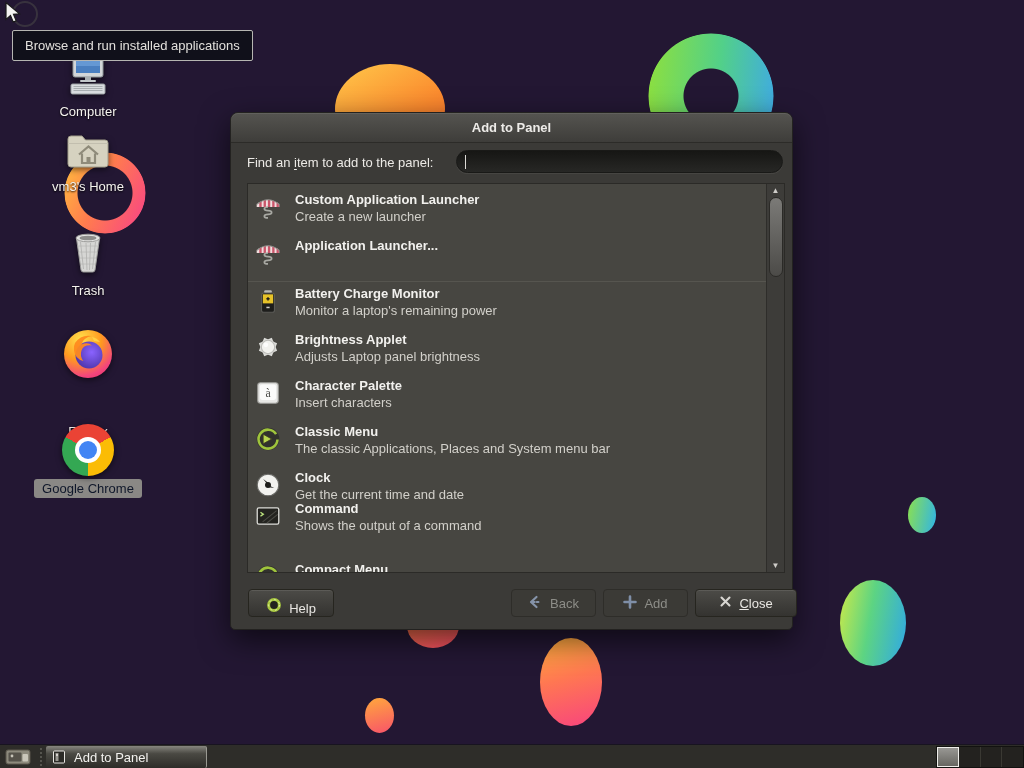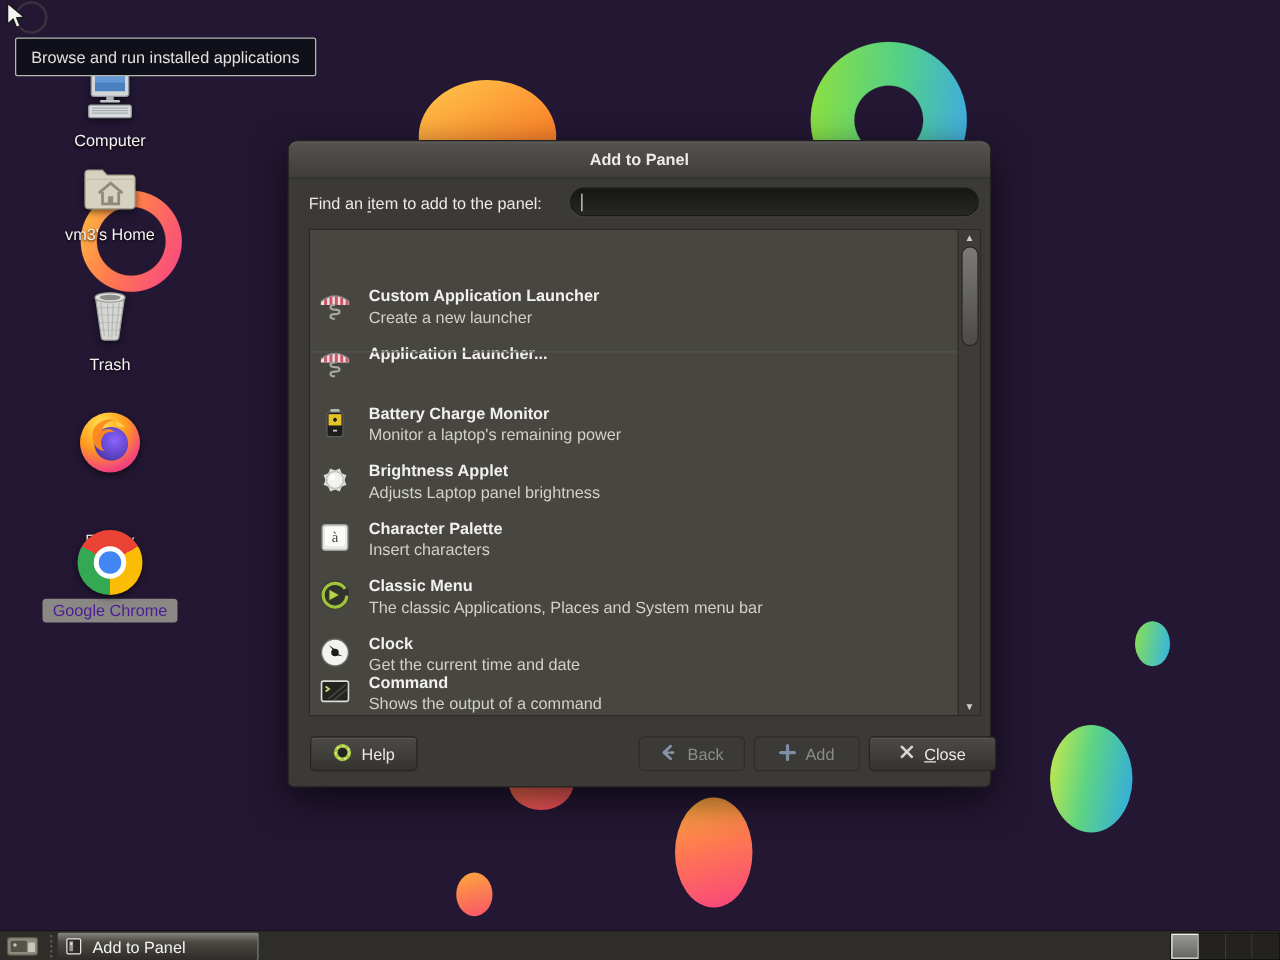--- a/index.html
+++ b/index.html
@@ -65,7 +65,7 @@
 
   .list{position:absolute;left:16px;top:70px;width:538px;height:390px;background:#474641;
         border:1px solid #2b2a27;box-sizing:border-box;overflow:hidden;}
-  .item{position:absolute;left:0;width:516px;height:44px;margin-top:37px;}
+  .item{position:absolute;left:0;width:516px;height:44px;}
   .iic{position:absolute;left:6px;top:2px;width:28px;height:28px;}
   .ititle{position:absolute;left:47px;top:1px;color:#f2f1ee;font-size:13px;font-weight:bold;}
   .idesc{position:absolute;left:47px;top:18px;color:#d2d0ca;font-size:13px;}

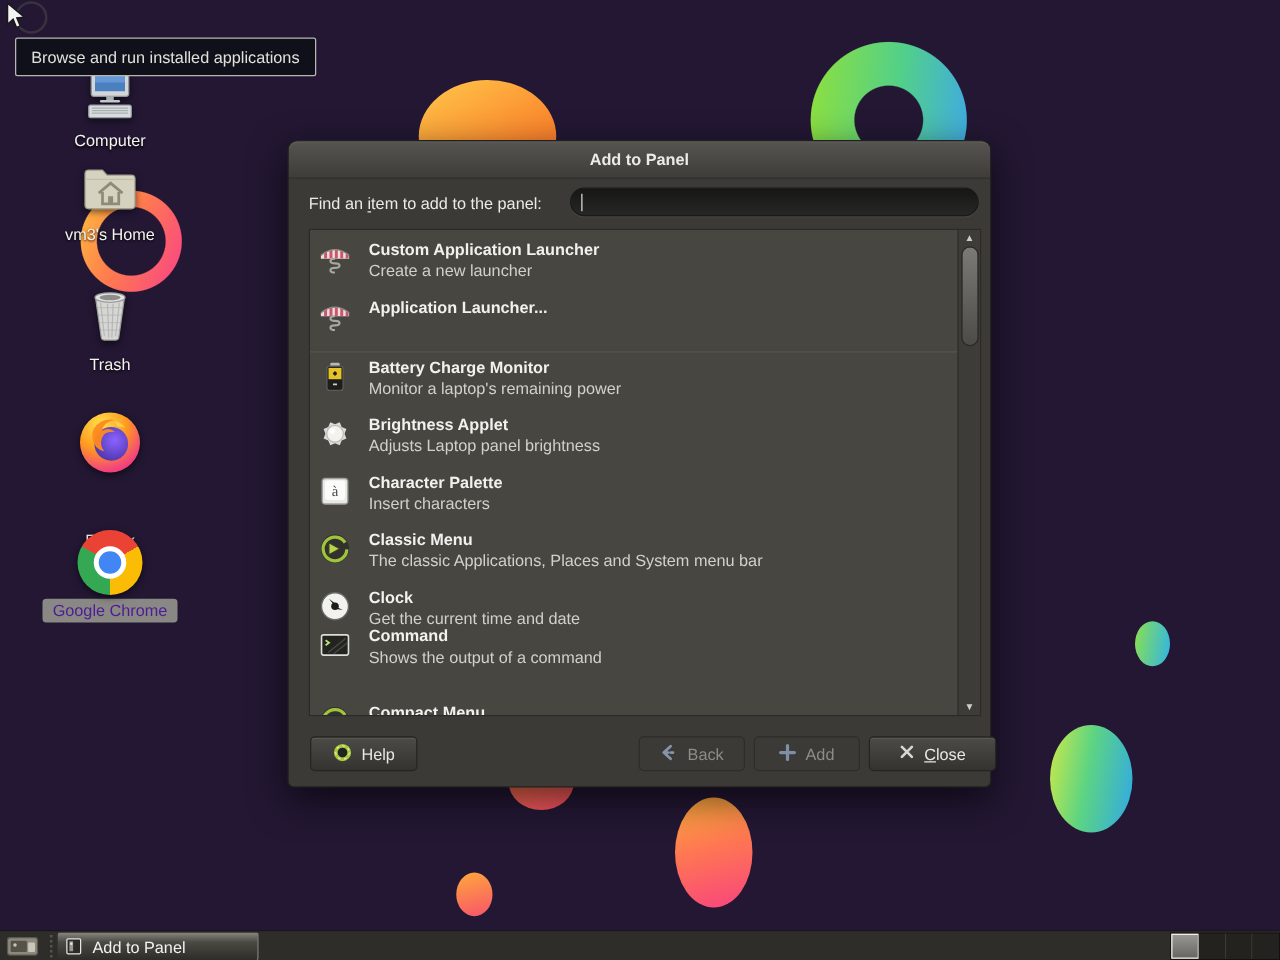--- a/index.html
+++ b/index.html
@@ -39,7 +39,7 @@
   .dicon svg, .dicon .chrome-ball{filter:drop-shadow(0 2px 3px rgba(0,0,0,.55));}
   .dlabel{margin-top:3px;color:#f5f3ef;font-size:13px;text-shadow:0 1px 2px rgba(0,0,0,.95);}
   .dlabel.selected{background:rgba(148,146,140,.92);border-radius:3px;padding:2px 8px;
-                   text-shadow:none;color:#4c1d95;}
+                   text-shadow:none;color:#0f172a;}
   .chrome-ball{width:52px;height:52px;border-radius:50%;position:relative;
       background:conic-gradient(from -60deg,#ea4335 0 120deg,#fbbc05 120deg 240deg,#34a853 240deg 360deg);}
   .chrome-ball .cw{position:absolute;left:13px;top:13px;width:26px;height:26px;border-radius:50%;background:#fff;}

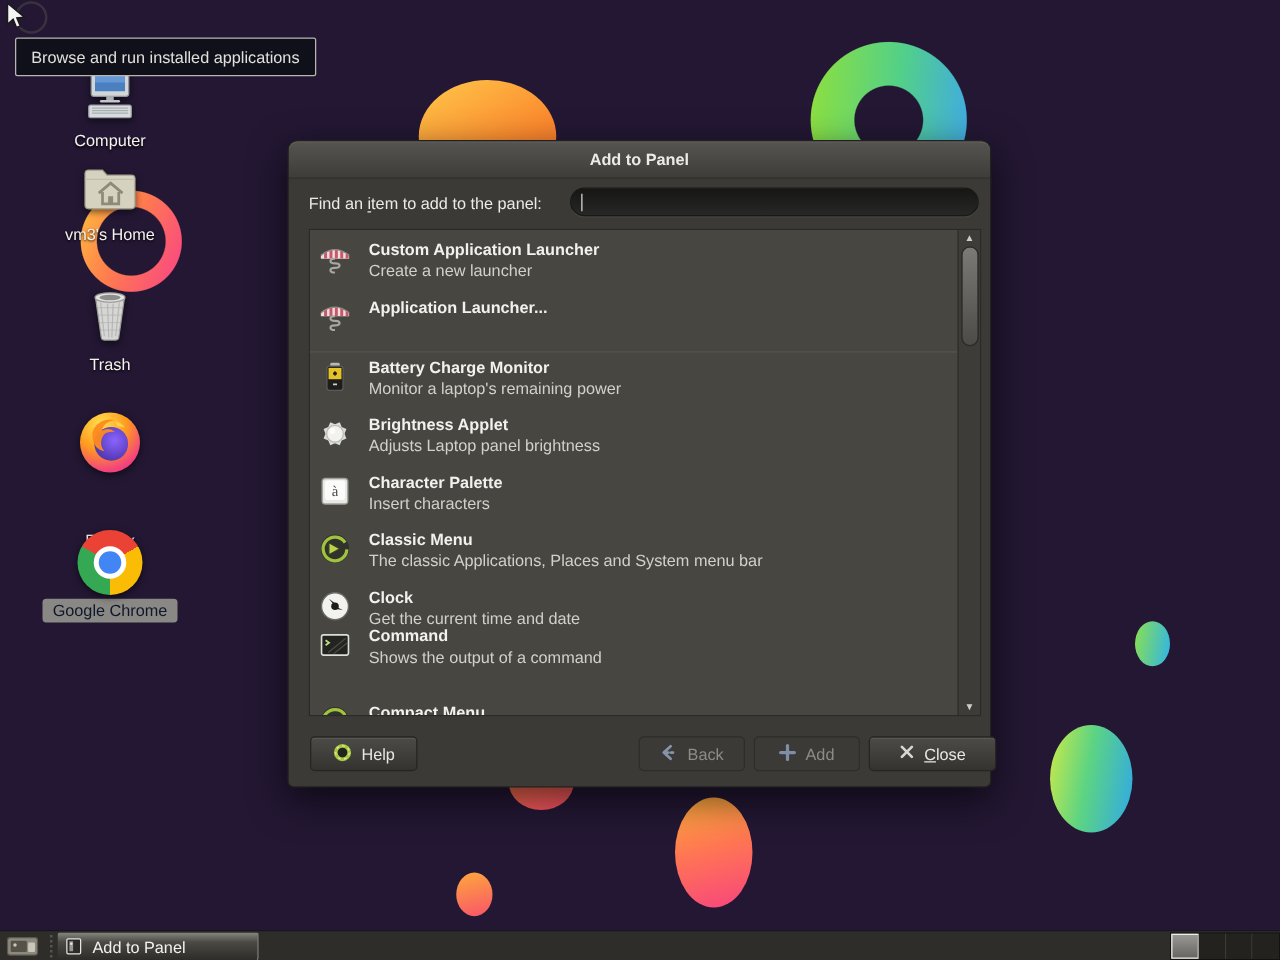--- a/index.html
+++ b/index.html
@@ -352,7 +352,7 @@
       </div>
     </div>
 
-    <div class="btn" style="left:17px;width:86px;">
+    <div class="btn" style="left:17px;width:86px;align-items:flex-end;">
       <span>
         <svg width="16" height="16" viewBox="0 0 16 16">
           <circle cx="8" cy="8" r="5.4" fill="#23231f" stroke="#a8c83f" stroke-width="3"></circle>

